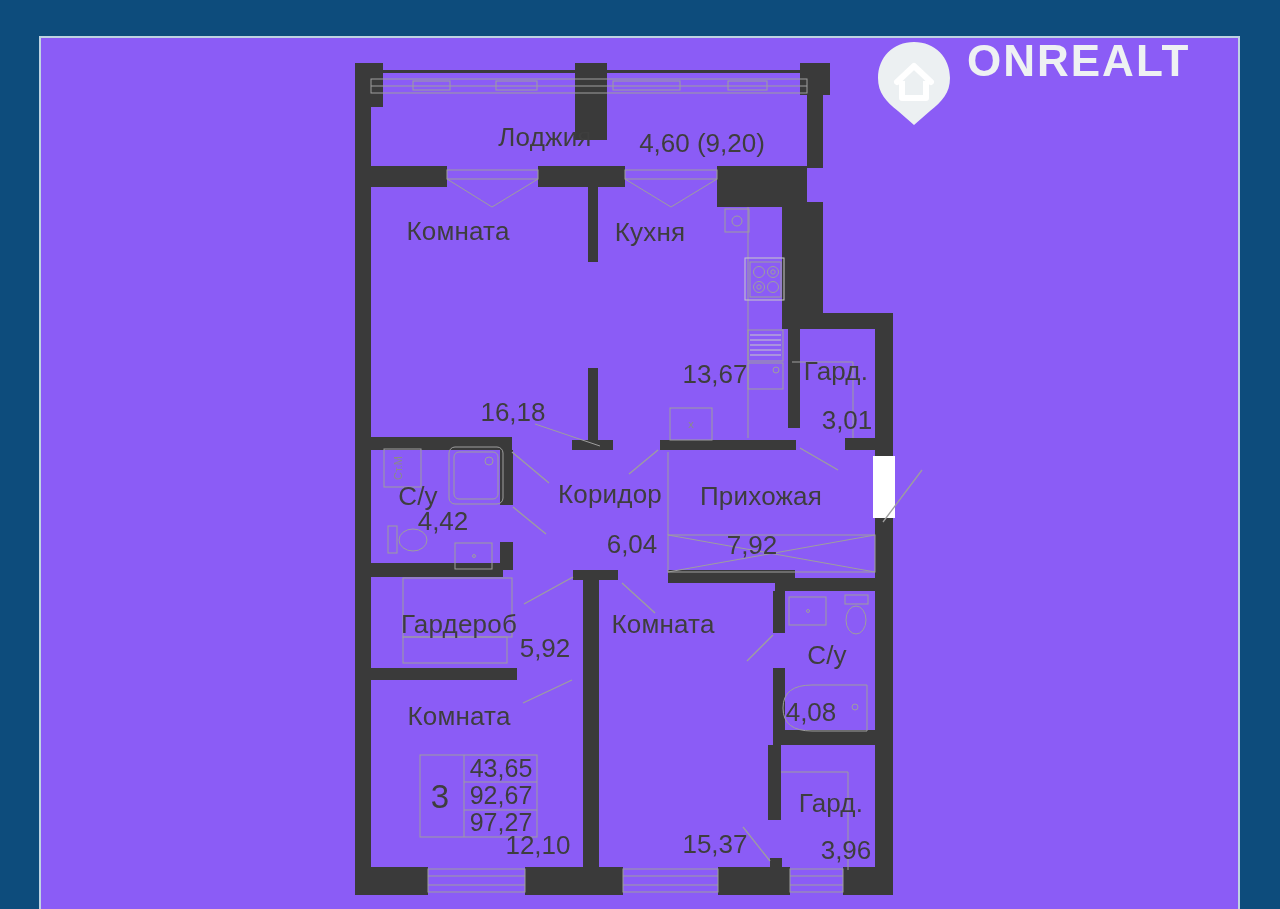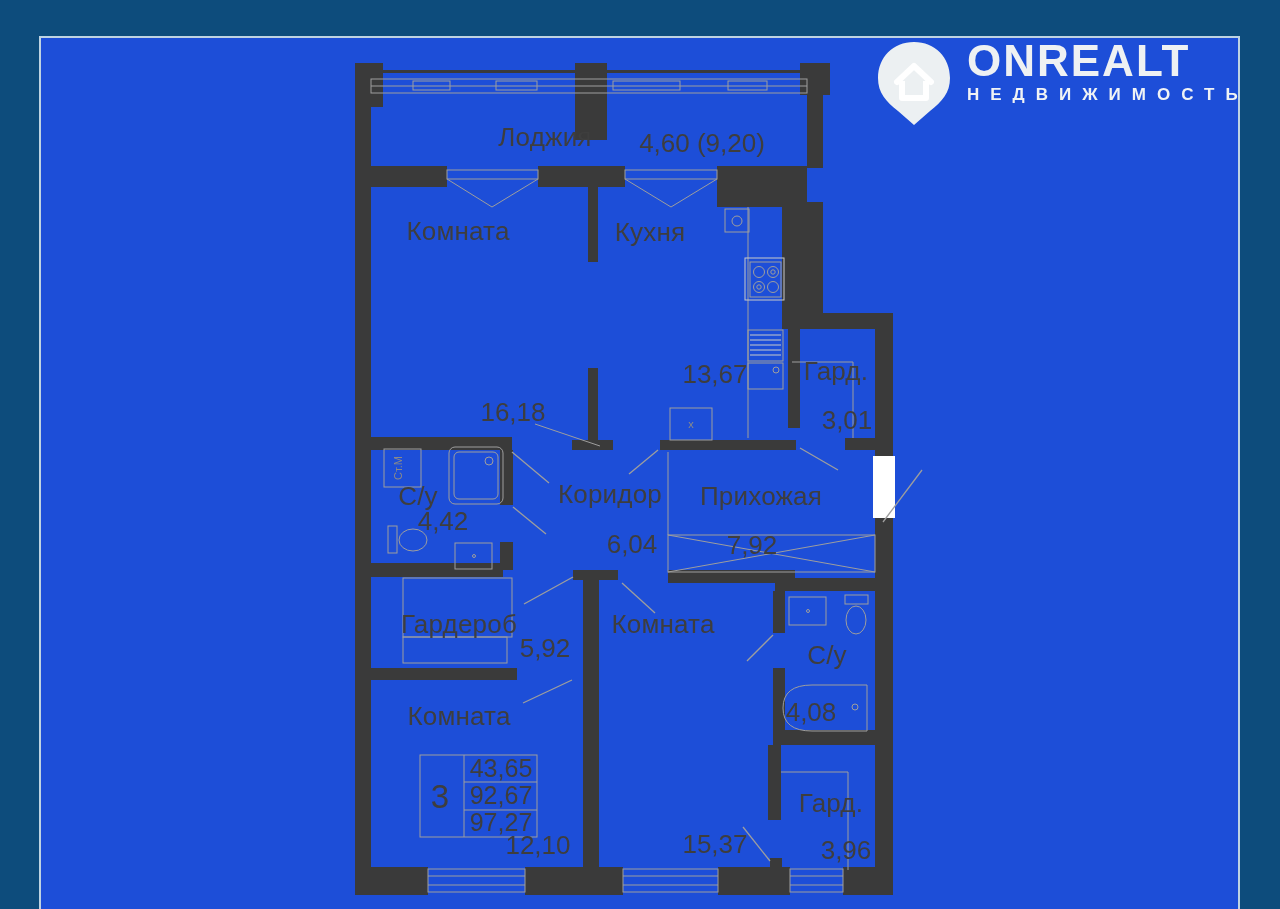--- a/index.html
+++ b/index.html
@@ -10,7 +10,7 @@
   }
   .panel{
     position:absolute;left:41px;top:38px;width:1197px;height:871px;
-    background:#1d4ed8;overflow:hidden;
+    background:#8b5cf6;overflow:hidden;
     box-shadow:0 0 0 2px #bed3e2;
   }
   .watermark{

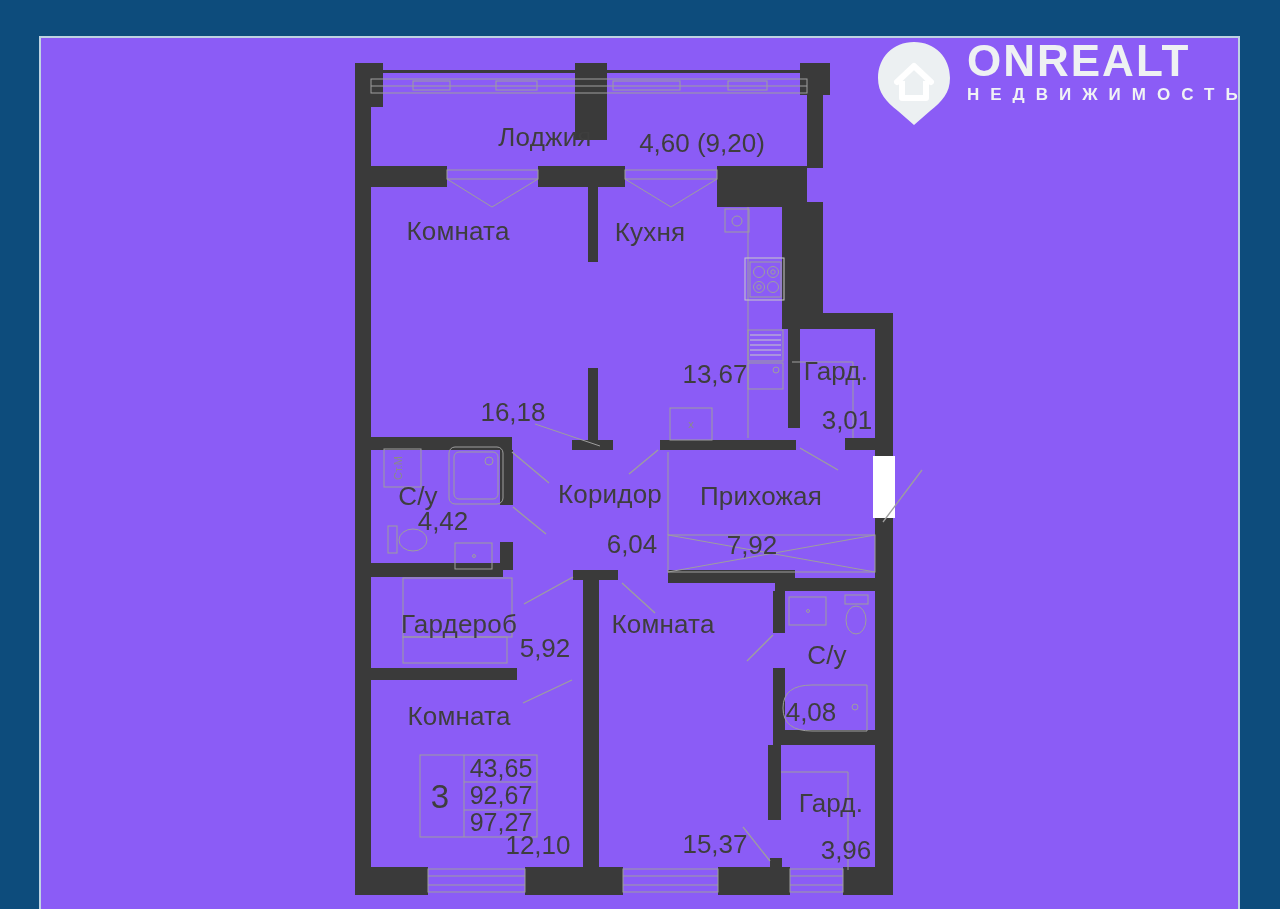--- a/index.html
+++ b/index.html
@@ -52,7 +52,6 @@
     </svg>
     <div class="wm-text">
       <div class="wm-name">ONREALT</div>
-      <div class="wm-sub">НЕДВИЖИМОСТЬ</div>
     </div>
   </div>
 </div>

